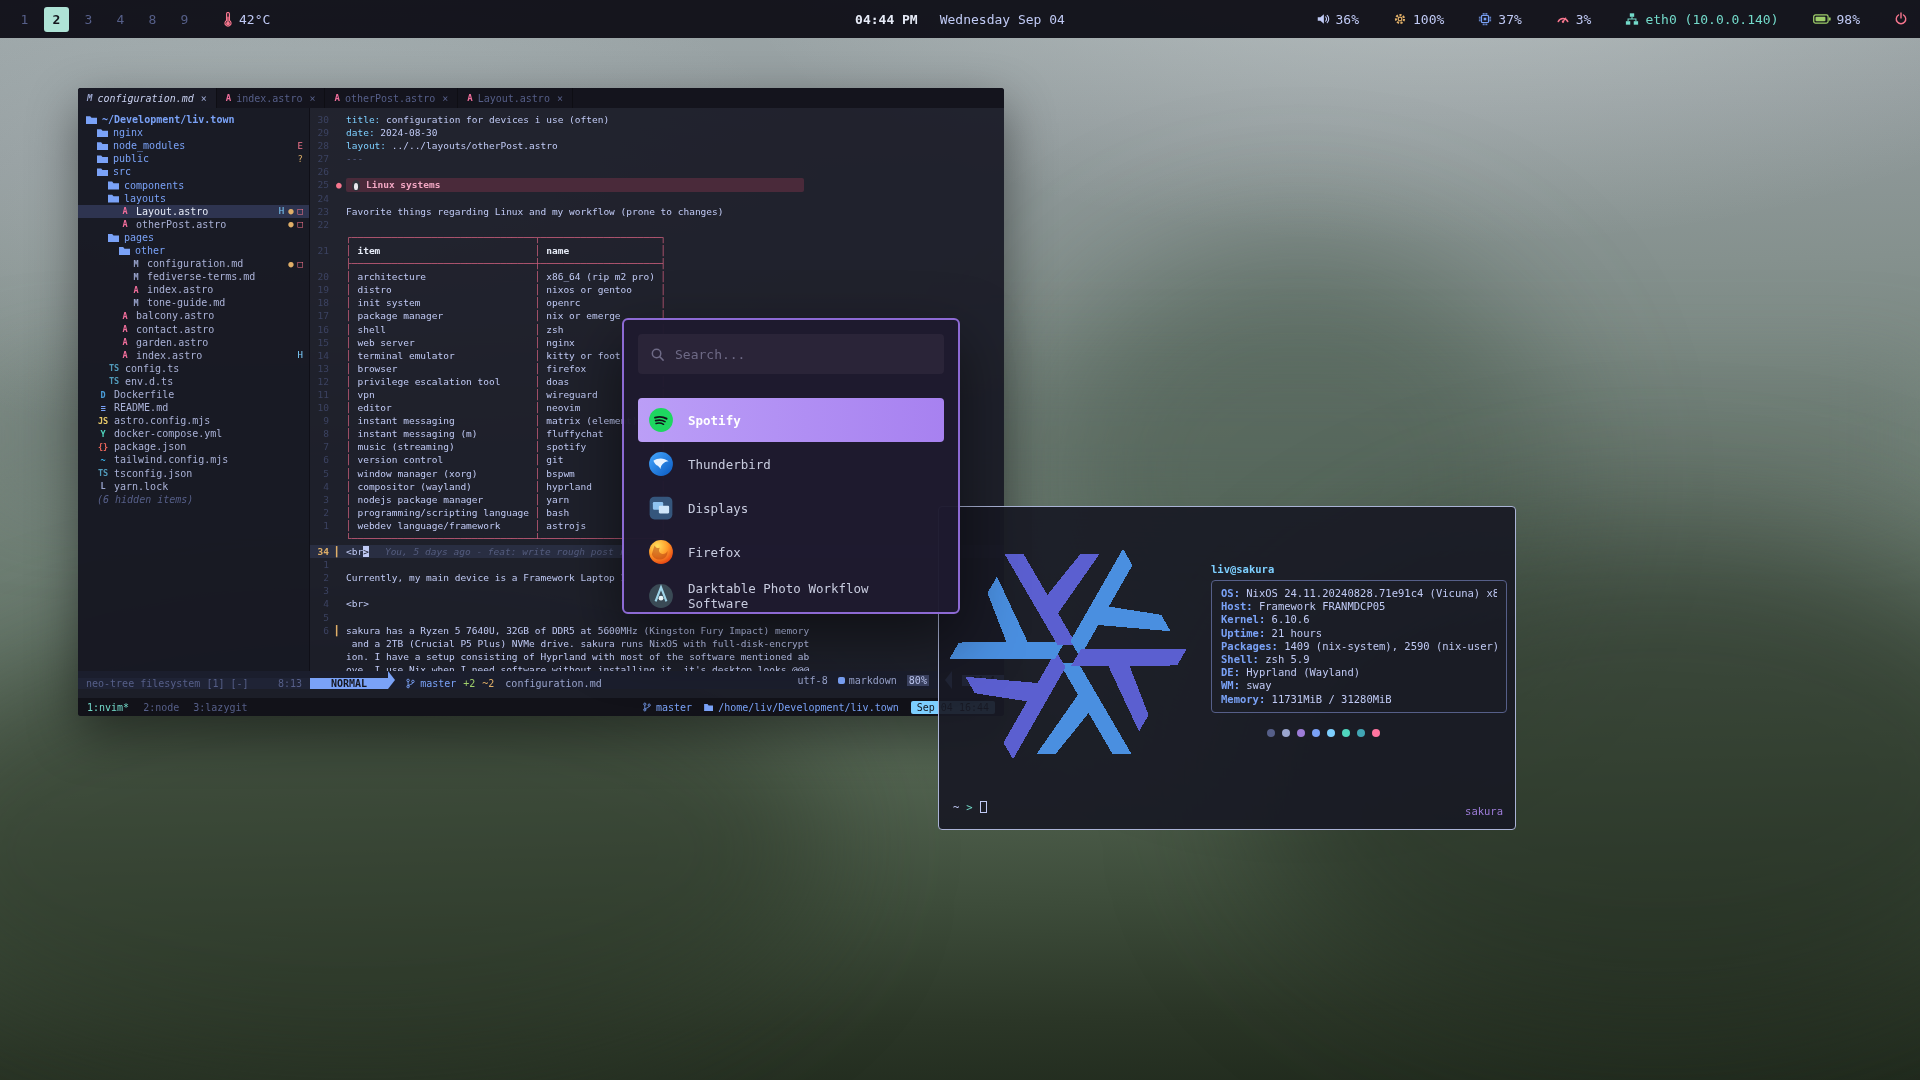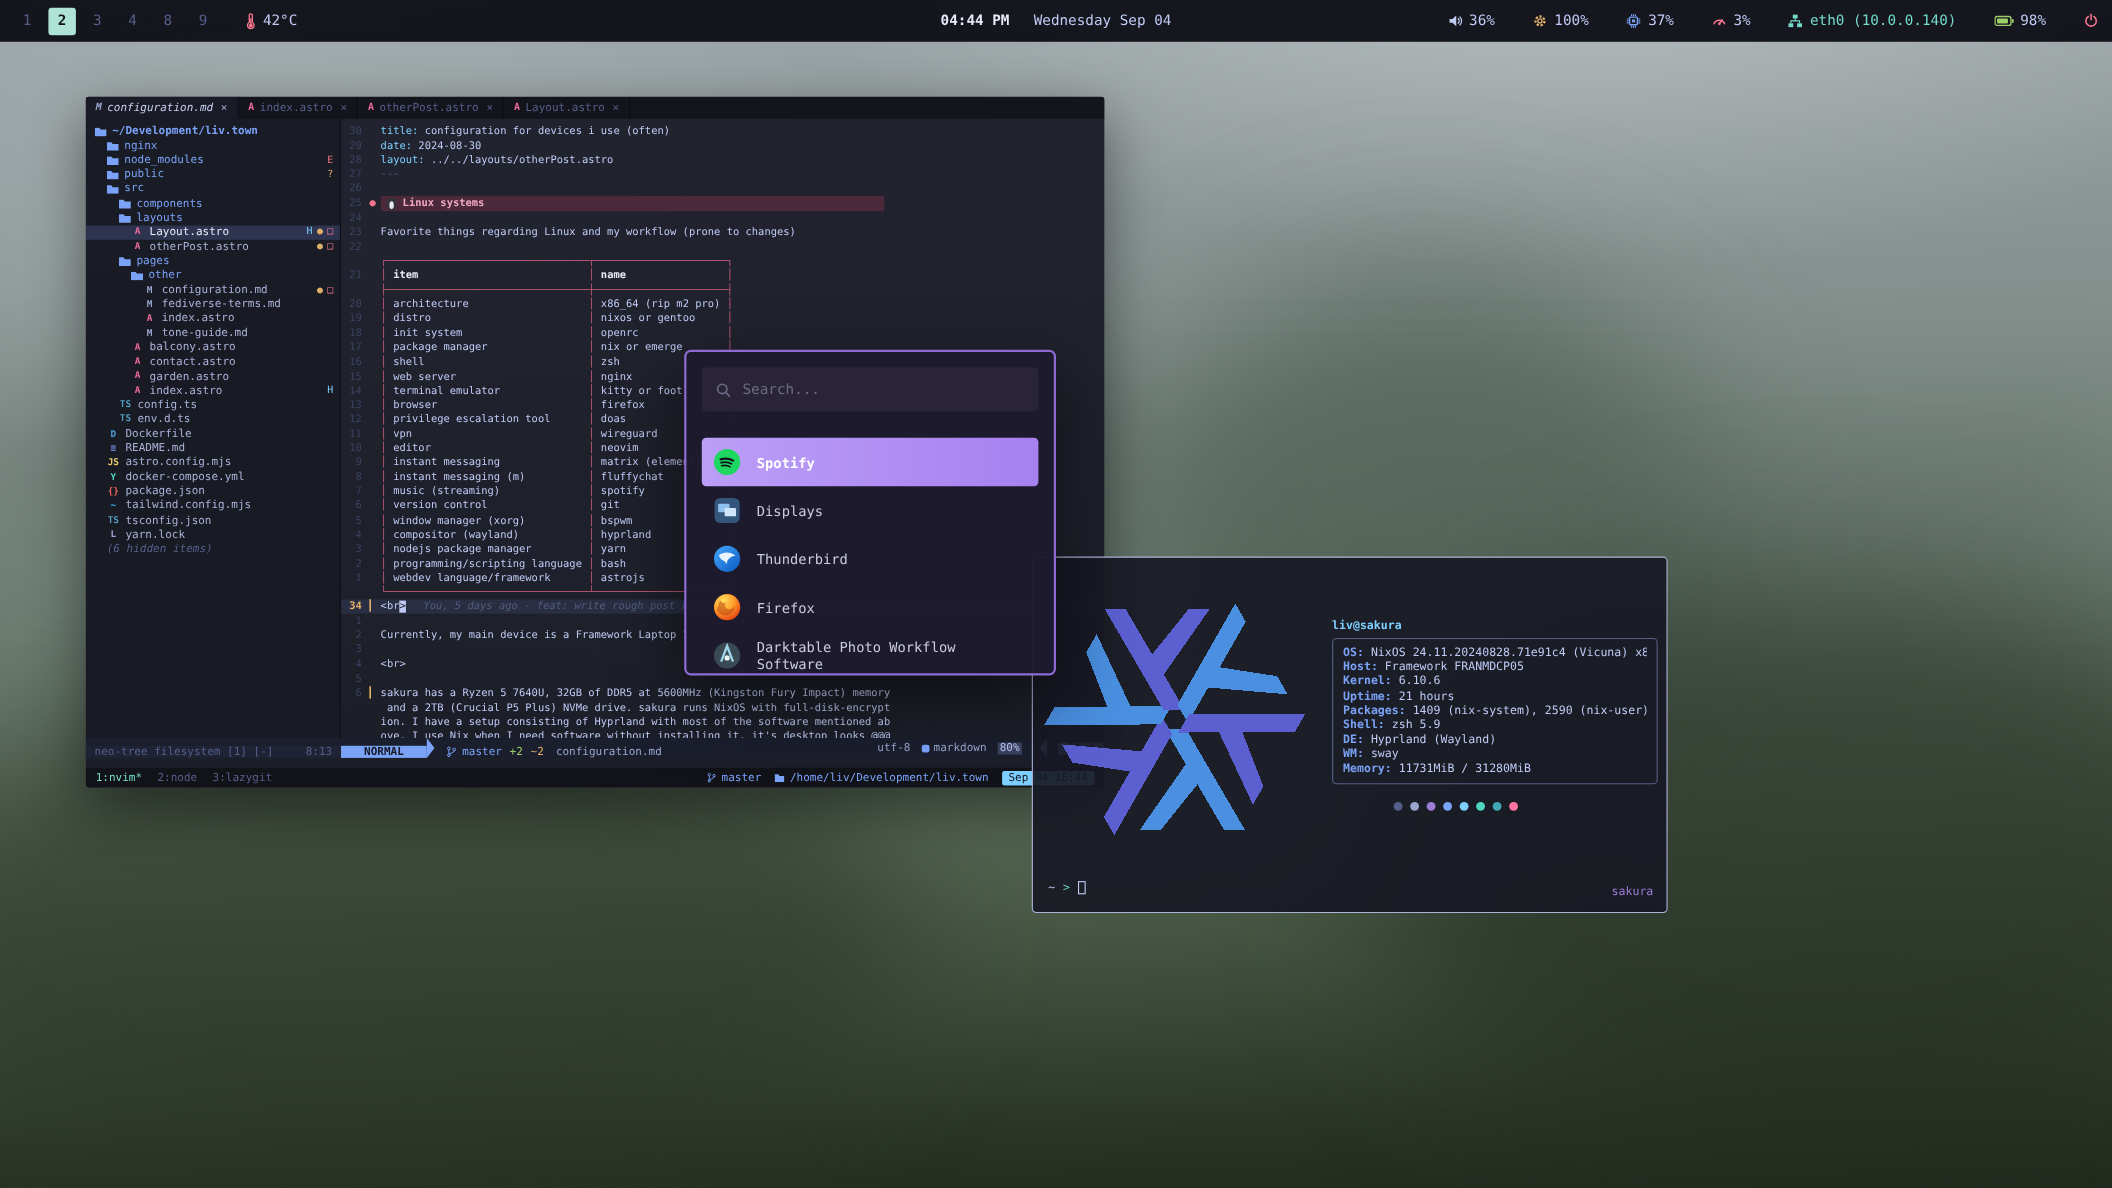--- a/index.html
+++ b/index.html
@@ -599,16 +599,6 @@
       <div class="litem">
         <div class="licon">
           <svg viewBox="0 0 24 24">
-            <rect x="1.5" y="1.5" width="21" height="21" rx="4.5" fill="#35567c"></rect>
-            <rect x="4.5" y="6.5" width="9.5" height="7" rx="1" fill="#8ec3f0"></rect>
-            <rect x="10" y="10" width="9.5" height="7" rx="1" fill="#cfe6fa"></rect>
-          </svg>
-        </div>
-        <span>Displays</span>
-      </div>
-      <div class="litem">
-        <div class="licon">
-          <svg viewBox="0 0 24 24">
             <defs>
               <linearGradient id="tbg" x1="0" y1="0" x2="1" y2="1">
                 <stop offset="0" stop-color="#45a8ff"></stop>
@@ -620,6 +610,16 @@
           </svg>
         </div>
         <span>Thunderbird</span>
+      </div>
+      <div class="litem">
+        <div class="licon">
+          <svg viewBox="0 0 24 24">
+            <rect x="1.5" y="1.5" width="21" height="21" rx="4.5" fill="#35567c"></rect>
+            <rect x="4.5" y="6.5" width="9.5" height="7" rx="1" fill="#8ec3f0"></rect>
+            <rect x="10" y="10" width="9.5" height="7" rx="1" fill="#cfe6fa"></rect>
+          </svg>
+        </div>
+        <span>Displays</span>
       </div>
       <div class="litem">
         <div class="licon">

